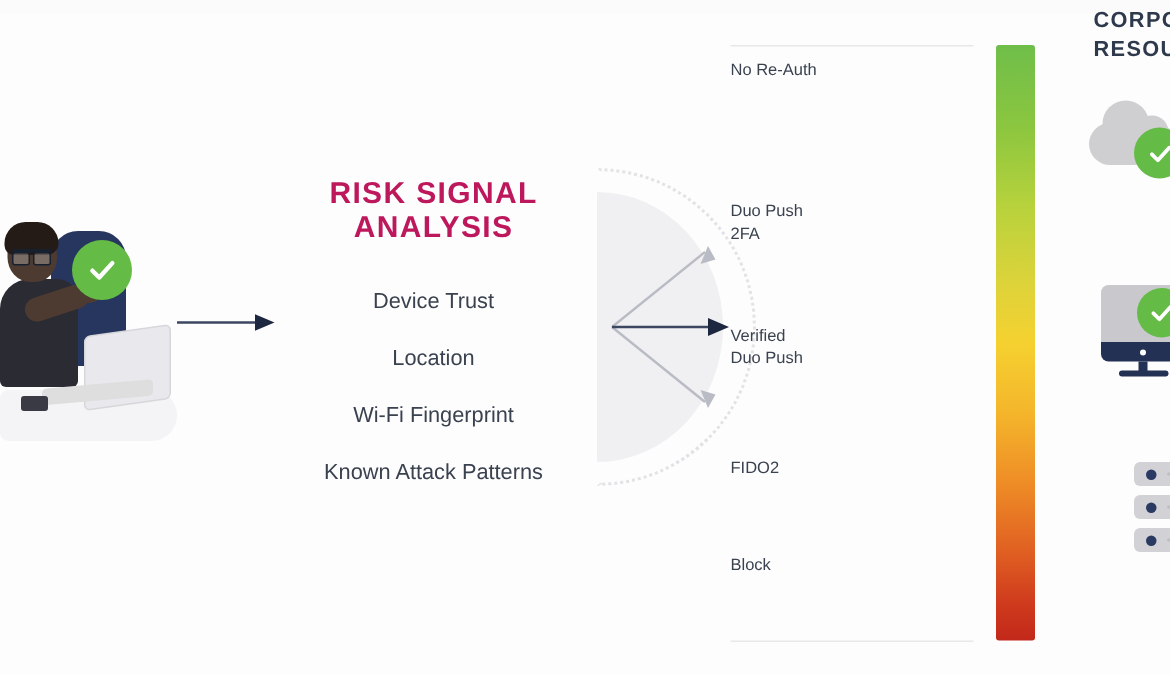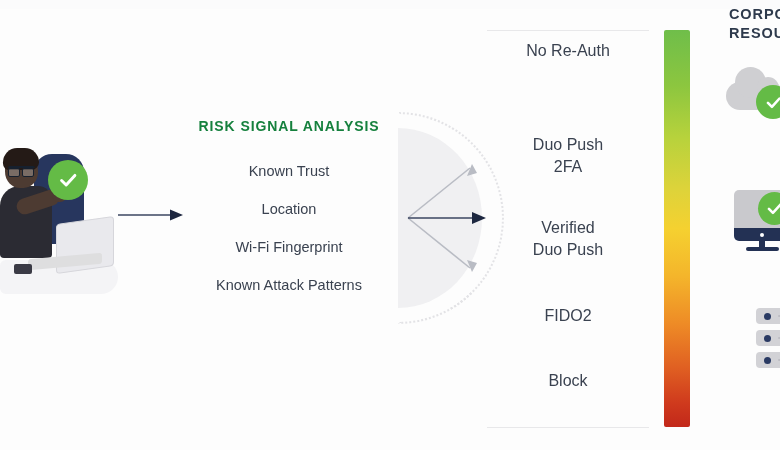--- a/index.html
+++ b/index.html
@@ -215,8 +215,8 @@
   .dec-item {
     position: absolute;
     width: 162px;
-    text-align: center;
-    font-size: 16px;
+    text-align: left;
+    font-size: 11px;
     color: #3a4250;
     line-height: 1.38;
   }

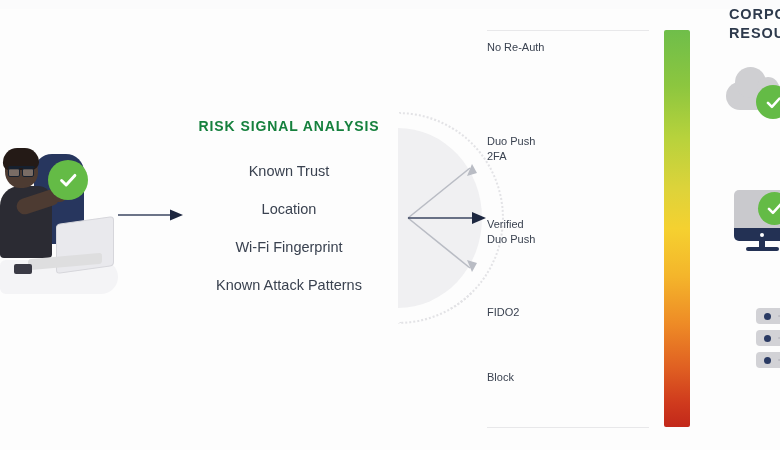--- a/index.html
+++ b/index.html
@@ -156,10 +156,10 @@
     text-align: center;
   }
   .risk-title {
-    font-size: 14px;
+    font-size: 20px;
     font-weight: 700;
     letter-spacing: 0.9px;
-    color: #15803d;
+    color: #be185d;
     margin-bottom: 29px;
   }
   .risk-item {

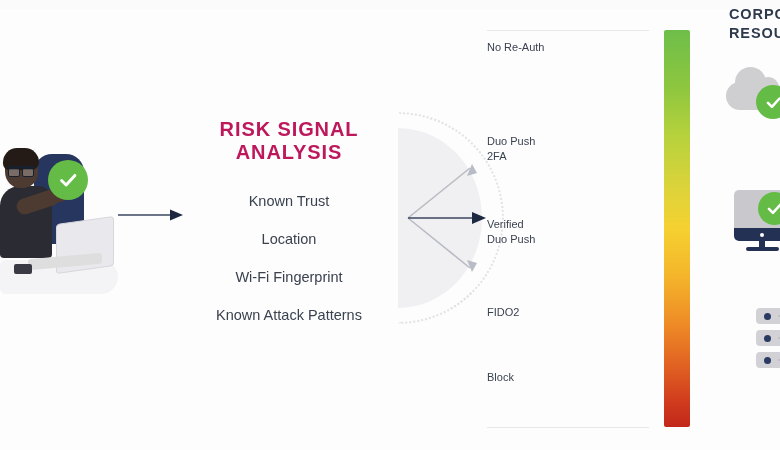--- a/index.html
+++ b/index.html
@@ -403,7 +403,7 @@
 
   <div class="risk-panel">
     <div class="risk-title">RISK SIGNAL ANALYSIS</div>
-    <div class="risk-item">Known Trust</div>
+    <div class="risk-item">Device Trust</div>
     <div class="risk-item">Location</div>
     <div class="risk-item">Wi-Fi Fingerprint</div>
     <div class="risk-item">Known Attack Patterns</div>

